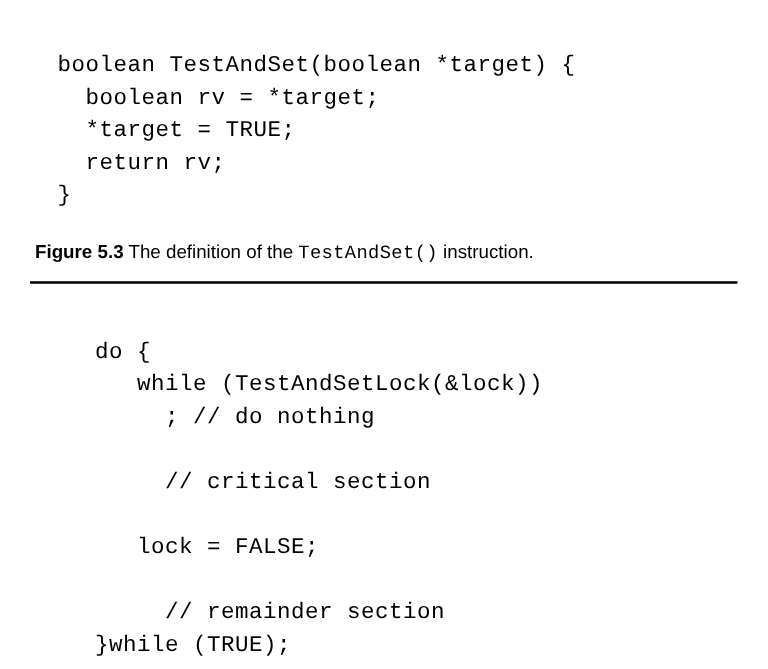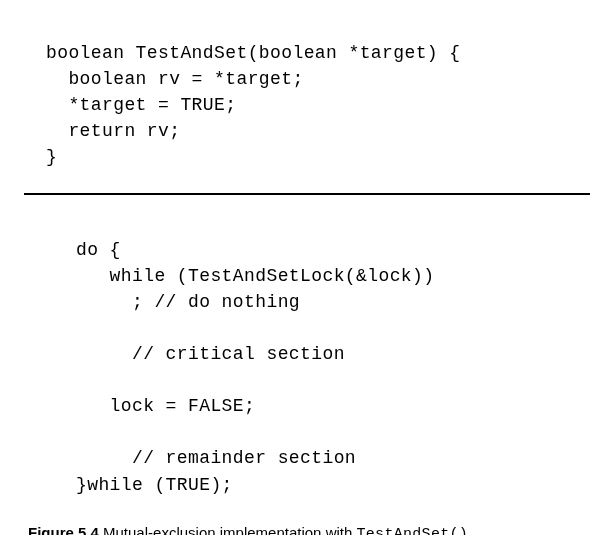--- a/index.html
+++ b/index.html
@@ -64,6 +64,9 @@
 <span>  return rv;</span>
 <span>}</span></div>
 
+  <div class="caption">
+    <span class="fig-label">Figure 5.3</span><span>  The definition of the </span><span class="mono">TestAndSet()</span><span> instruction.</span>
+  </div>
 
   <hr class="rule">
 

